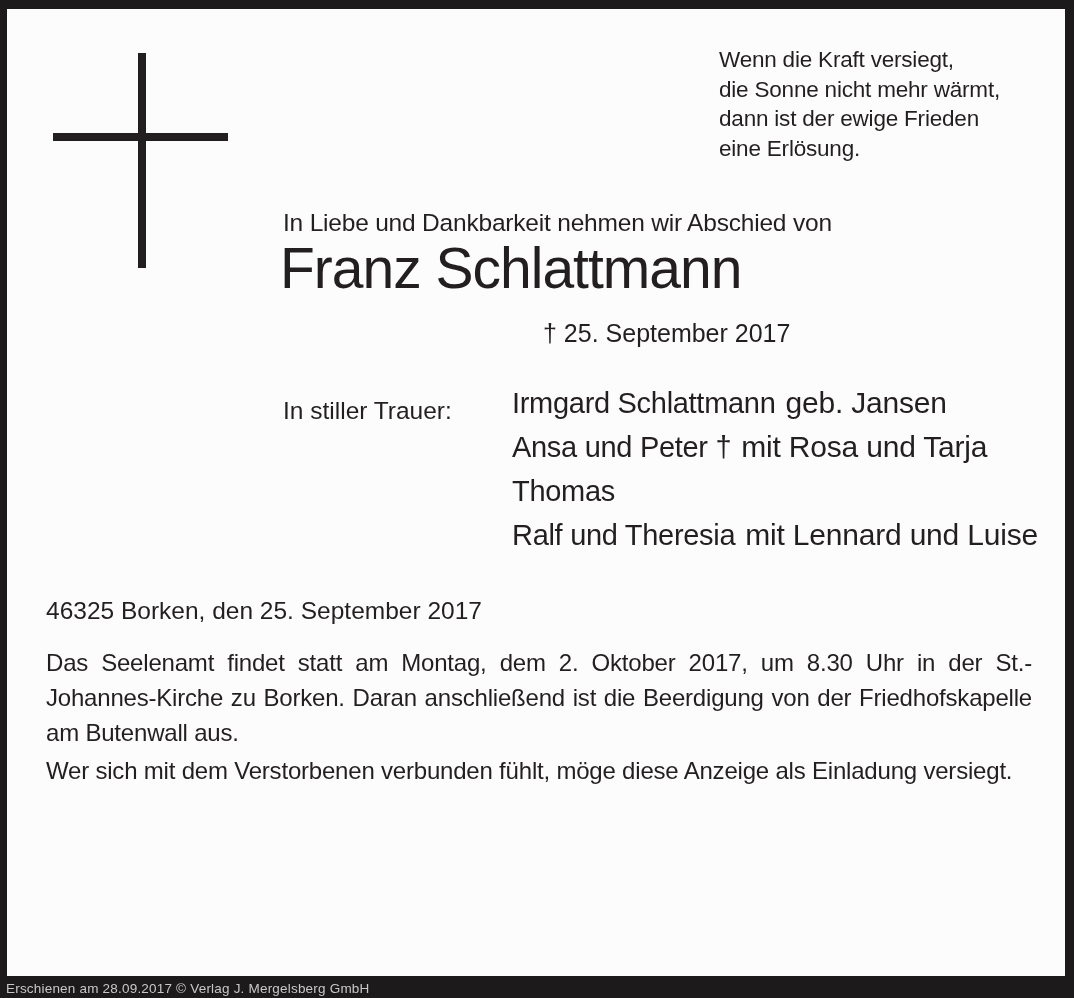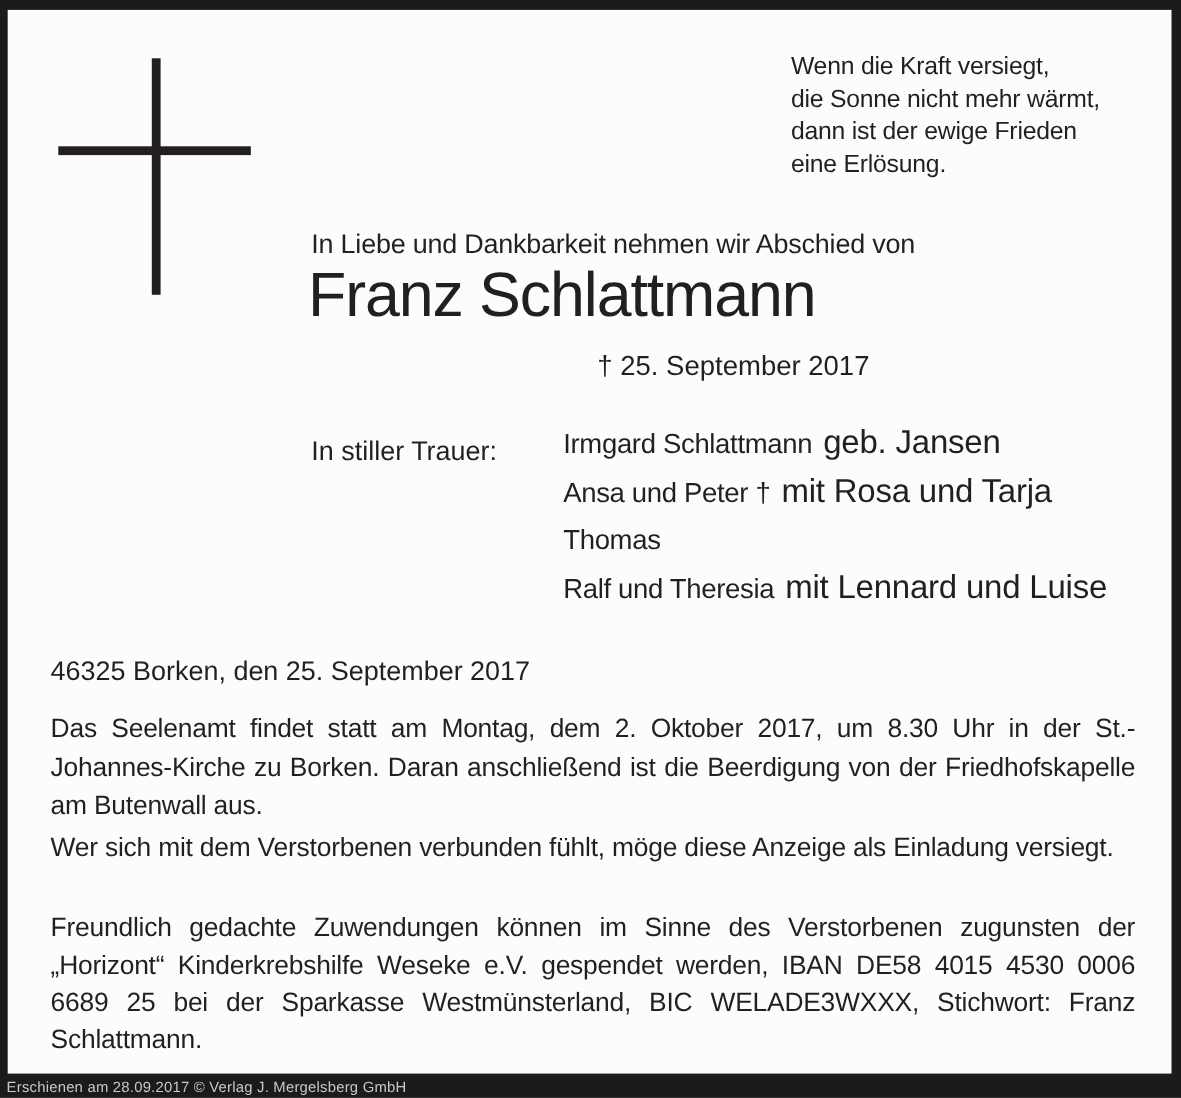--- a/index.html
+++ b/index.html
@@ -42,7 +42,7 @@
   .trauer-label { position: absolute; left: 276px; top: 388px; font-size: 24.5px; white-space: nowrap; }
   .mourners { position: absolute; left: 505px; top: 372px; }
   .mourner { height: 44px; line-height: 44px; white-space: nowrap; }
-  .m-main { font-size: 25px; letter-spacing: -0.3px; }
+  .m-main { font-size: 29px; letter-spacing: -0.3px; }
   .m-sub  { font-size: 30px; margin-left: 10px; letter-spacing: -0.2px; }
 
   .place-date { position: absolute; left: 39px; top: 588px; font-size: 24.5px; white-space: nowrap; }

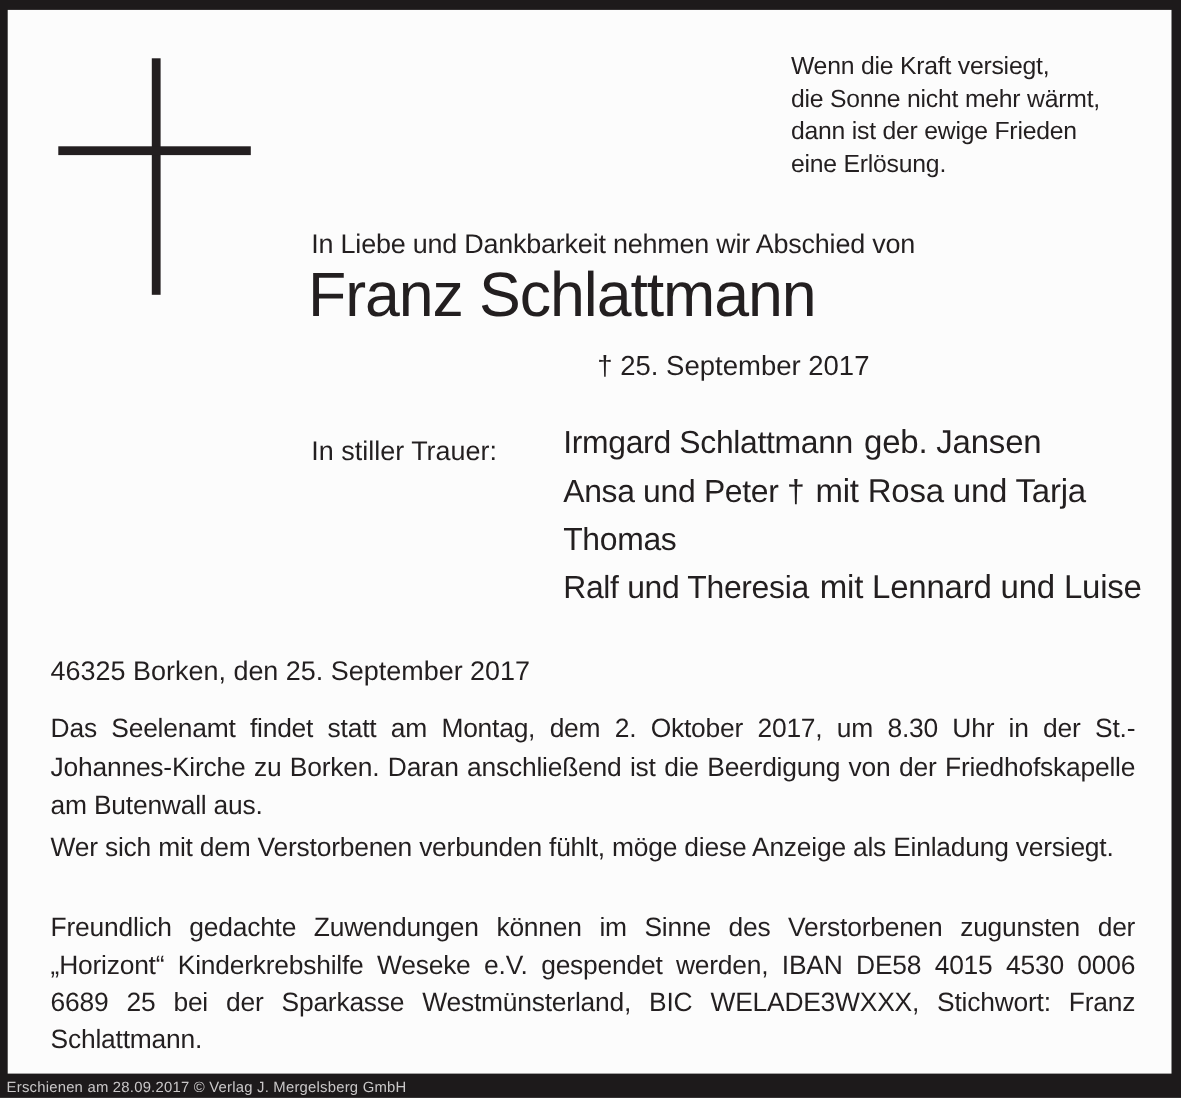--- a/index.html
+++ b/index.html
@@ -108,7 +108,6 @@
 
     <p class="body p1">Das Seelenamt findet statt am Montag, dem 2. Oktober 2017, um 8.30 Uhr in der St.-Johannes-Kirche zu Borken. Daran anschließend ist die Beerdigung von der Friedhofskapelle am Butenwall aus.</p>
     <p class="body p2">Wer sich mit dem Verstorbenen verbunden fühlt, möge diese Anzeige als Einladung versiegt.</p>
-    <p class="body p3">Freundlich gedachte Zuwendungen können im Sinne des Verstorbenen zugunsten der „Horizont“ Kinderkrebshilfe Weseke e.V. gespendet werden, IBAN DE58 4015 4530 0006 6689 25 bei der Sparkasse Westmünsterland, BIC WELADE3WXXX, Stichwort: Franz Schlattmann.</p>
 
   </div>
 

